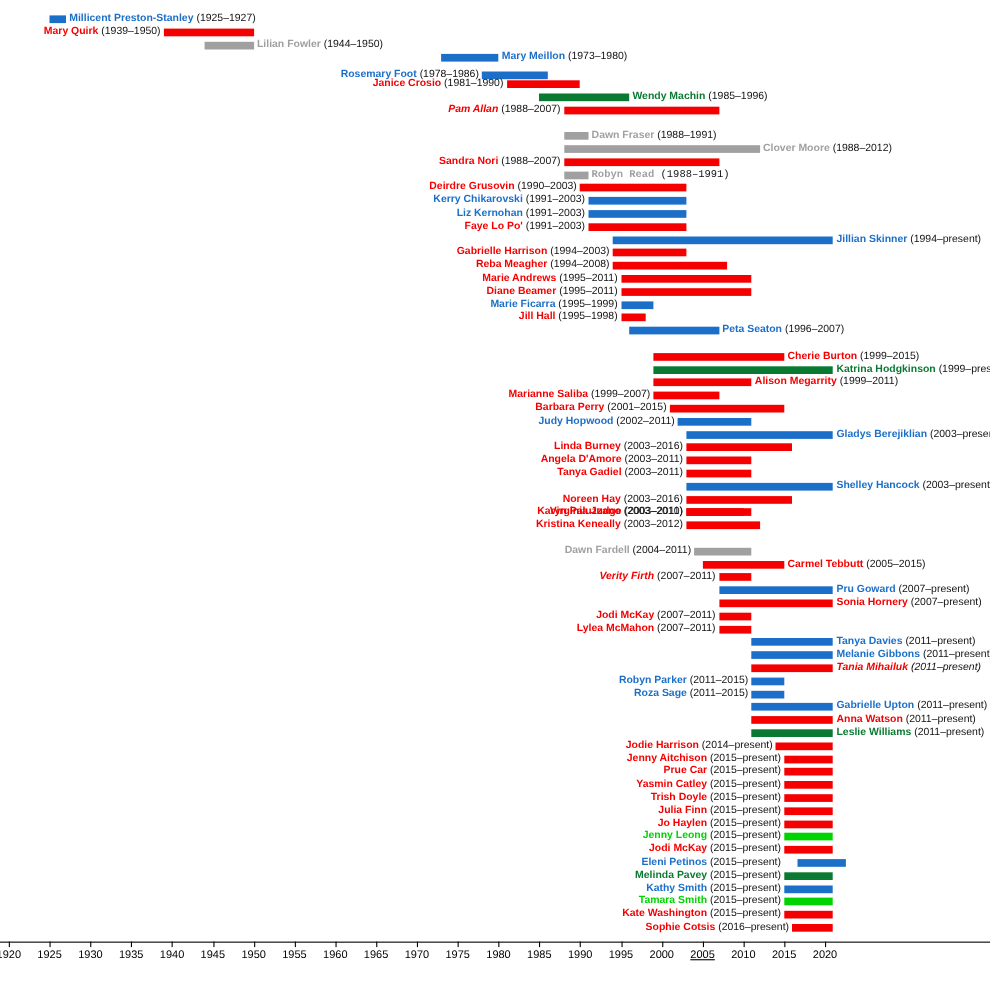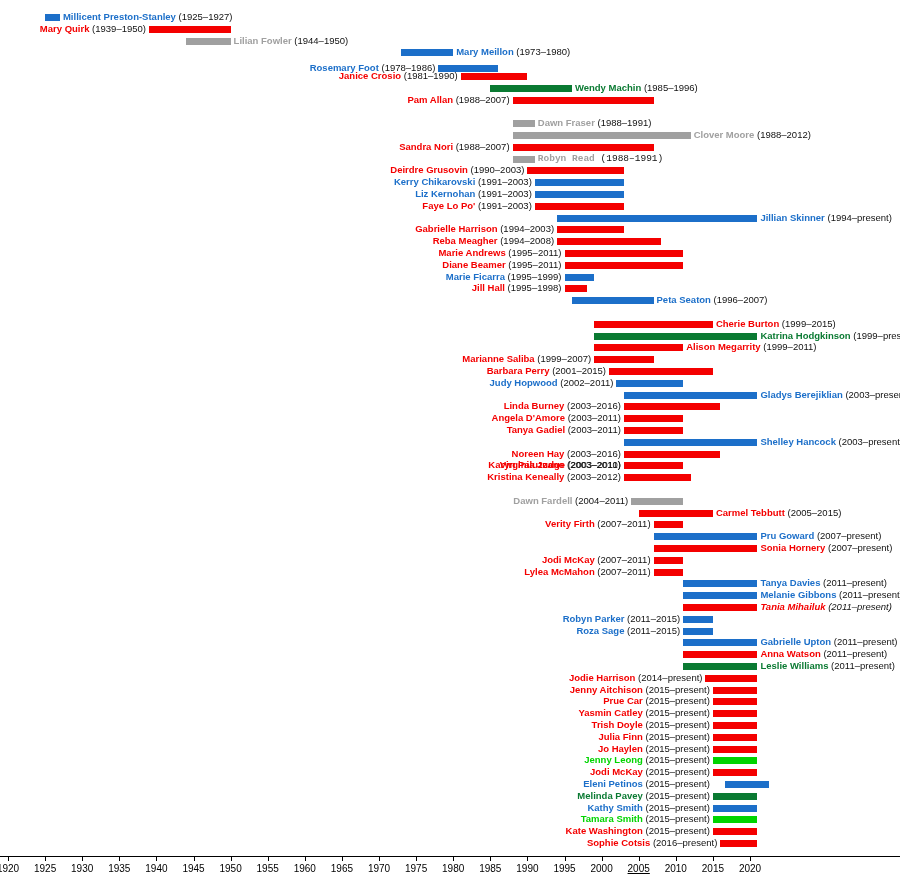--- a/index.html
+++ b/index.html
@@ -124,7 +124,7 @@
       </div>
       <div class="row" style="top: 94.6px;">
         <div class="bar" style="left: 512.56px; width: 140.98px; background: rgb(244, 0, 0);"></div>
-        <div class="label left" style="right: 390.44px;"><span class="lname" style="color: rgb(244, 0, 0);">Pam Allan</span><span class="lyears"> (1988–2007)</span></div>
+        <div class="label left" style="right: 390.44px;"><span class="lname" style="color: rgb(244, 0, 0); font-style: italic;">Pam Allan</span><span class="lyears"> (1988–2007)</span></div>
       </div>
       <div class="row" style="top: 118.2px;">
         <div class="bar" style="left: 512.56px; width: 22.26px; background: rgb(160, 160, 160);"></div>

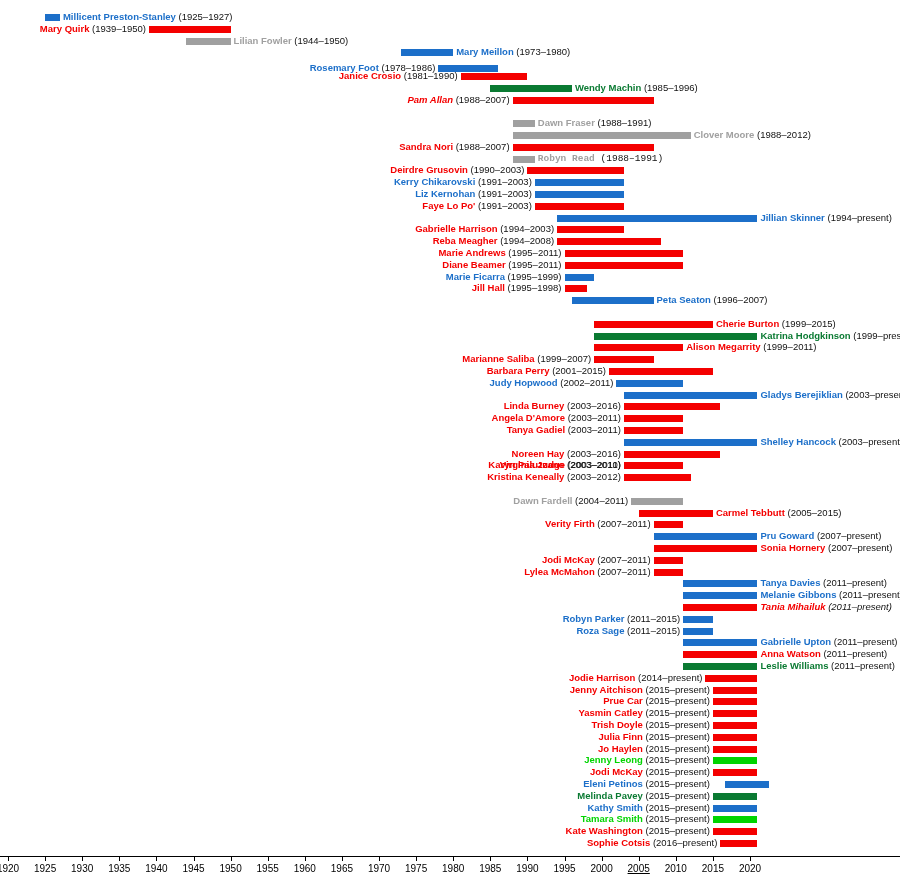--- a/index.html
+++ b/index.html
@@ -260,7 +260,7 @@
       </div>
       <div class="row" style="top: 519.4px;">
         <div class="bar" style="left: 653.54px; width: 29.68px; background: rgb(244, 0, 0);"></div>
-        <div class="label left" style="right: 249.46px;"><span class="lname" style="color: rgb(244, 0, 0);">Verity Firth</span><span class="lyears"> (2007–2011)</span></div>
+        <div class="label left" style="right: 249.46px;"><span class="lname" style="color: rgb(244, 0, 0); font-style: italic;">Verity Firth</span><span class="lyears"> (2007–2011)</span></div>
       </div>
       <div class="row" style="top: 531.2px;">
         <div class="bar" style="left: 653.54px; width: 103.88px; background: rgb(28, 111, 201);"></div>

